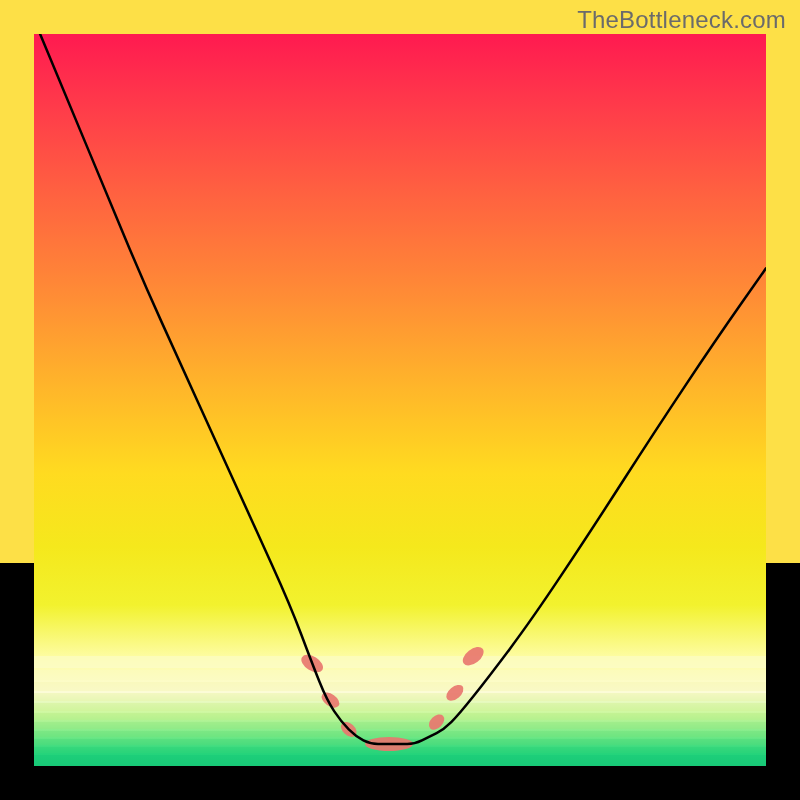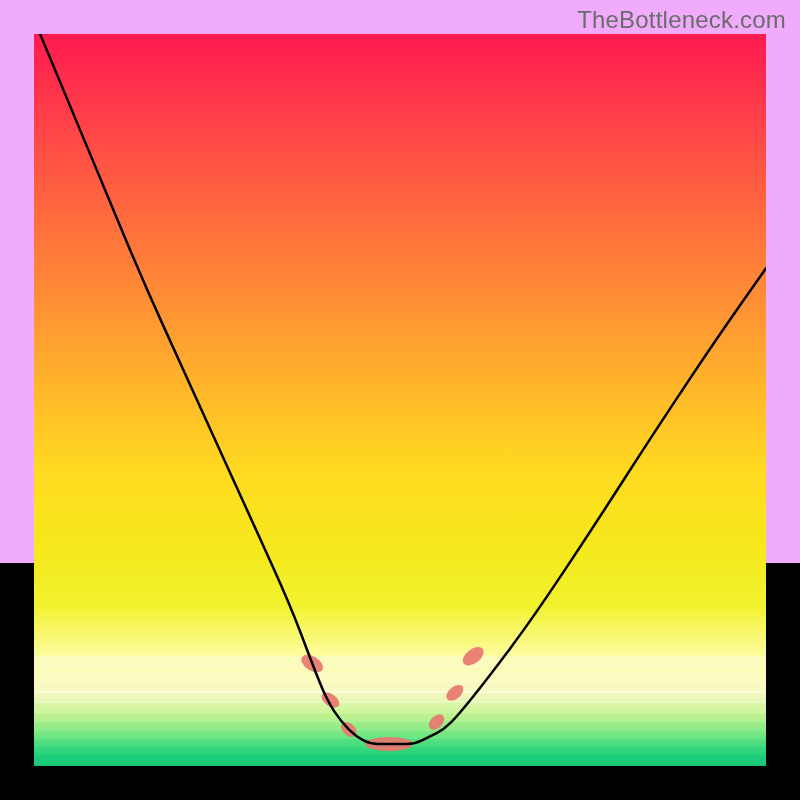--- a/index.html
+++ b/index.html
@@ -17,7 +17,7 @@
     top: 0;
     width: 800px;
     height: 563px;
-    background: #f0abfc;
+    background: #fde047;
   }
   .plot {
     position: absolute;

